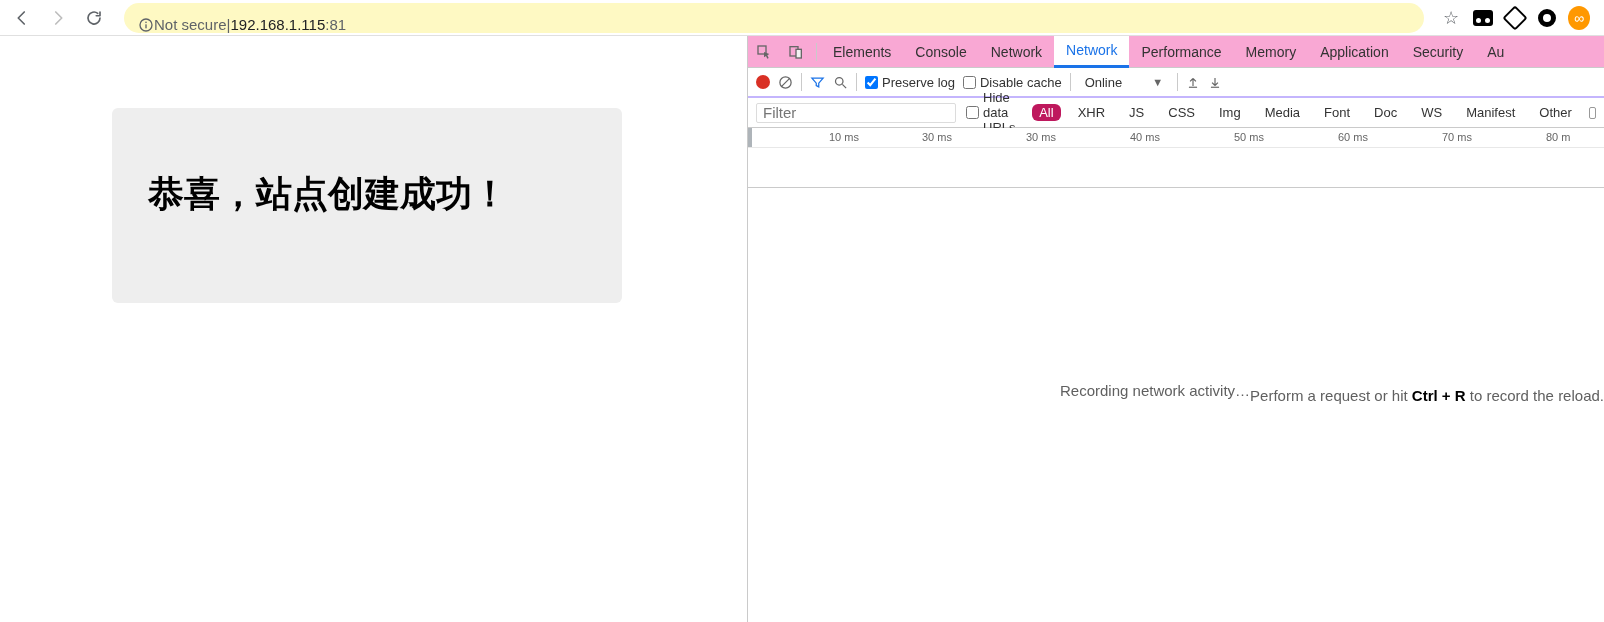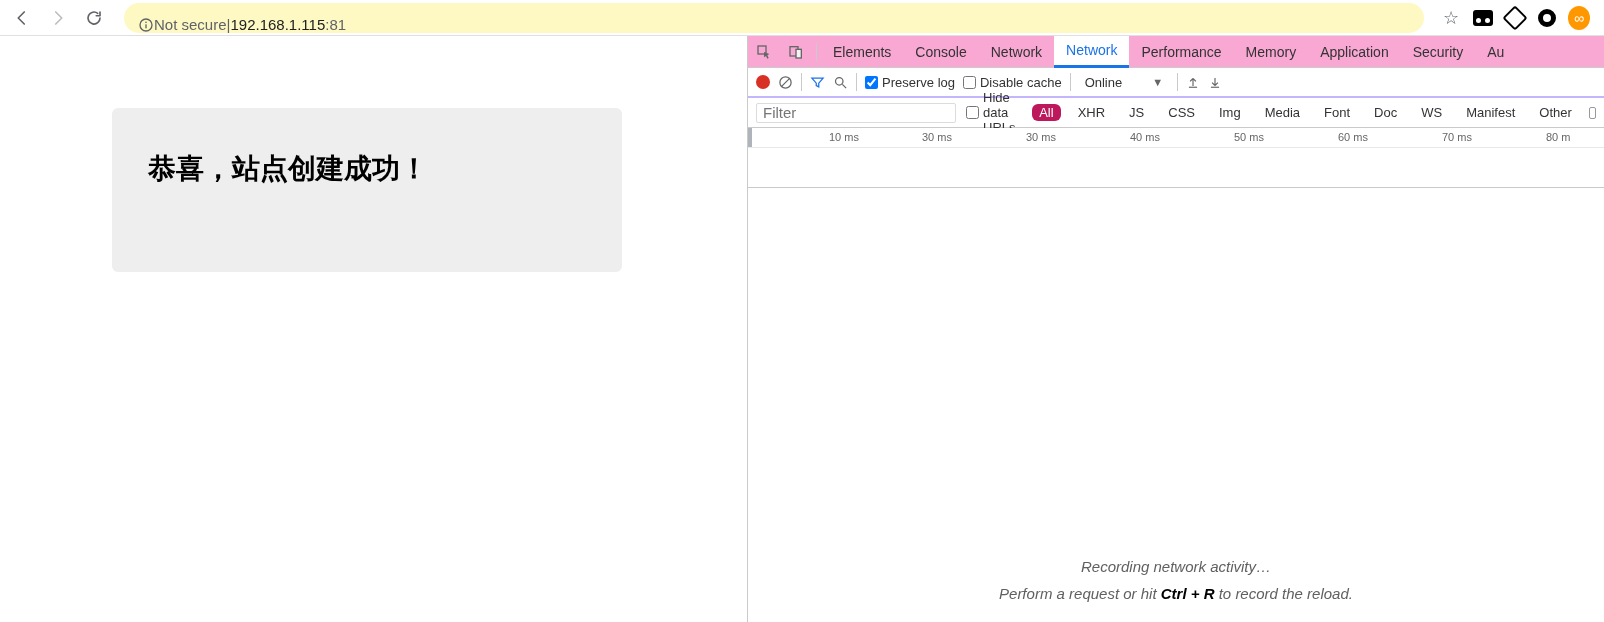--- a/index.html
+++ b/index.html
@@ -26,7 +26,7 @@
 .main-area { display: flex; height: 586px; }
 .page-pane { width: 747px; background: #fff; padding: 0; }
 .page-card { margin: 72px 0 0 112px; width: 510px; background: #eeeeee; border-radius: 6px; padding: 42px 36px 48px 36px; font-family: "SimSun", serif; color: #000; }
-.page-card h1 { font-size: 28px; font-weight: bold; margin-bottom: 36px; }
+.page-card h1 { font-size: 36px; font-weight: bold; margin-bottom: 36px; margin-top: 20px; }
 .page-card .sub { font-size: 17px; font-weight: bold; line-height: 1.6; margin-bottom: 30px; }
 .page-card ul { list-style: disc; padding-left: 28px; }
 .page-card li { font-size: 16px; line-height: 2.6; }

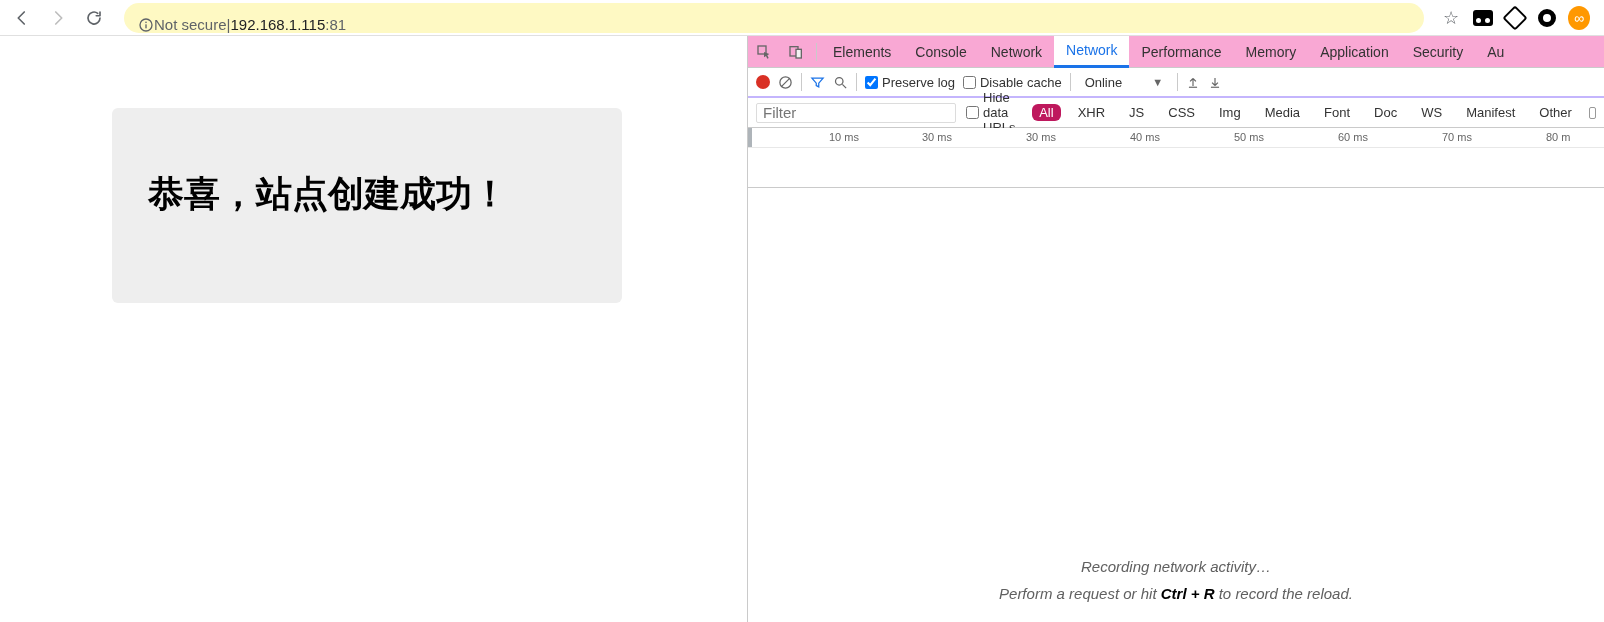--- a/index.html
+++ b/index.html
@@ -60,7 +60,7 @@
 .tl-tick { position: absolute; top: 3px; }
 .tl-ruler::after { content:""; position:absolute; left:0; top:0; bottom:0; width:4px; background:#aeb4b9; }
 
-.dt-body { flex: 1; display: flex; flex-direction: column; align-items: center; justify-content: flex-end; padding-bottom: 20px; color: #606060; font-size: 15px; font-style: italic; }
+.dt-body { flex: 1; display: flex; flex-direction: row; align-items: center; justify-content: flex-end; padding-bottom: 20px; color: #606060; font-size: 15px; }
 .dt-body .line1 { margin-bottom: 10px; }
 .dt-body b { color: #000; }
 

